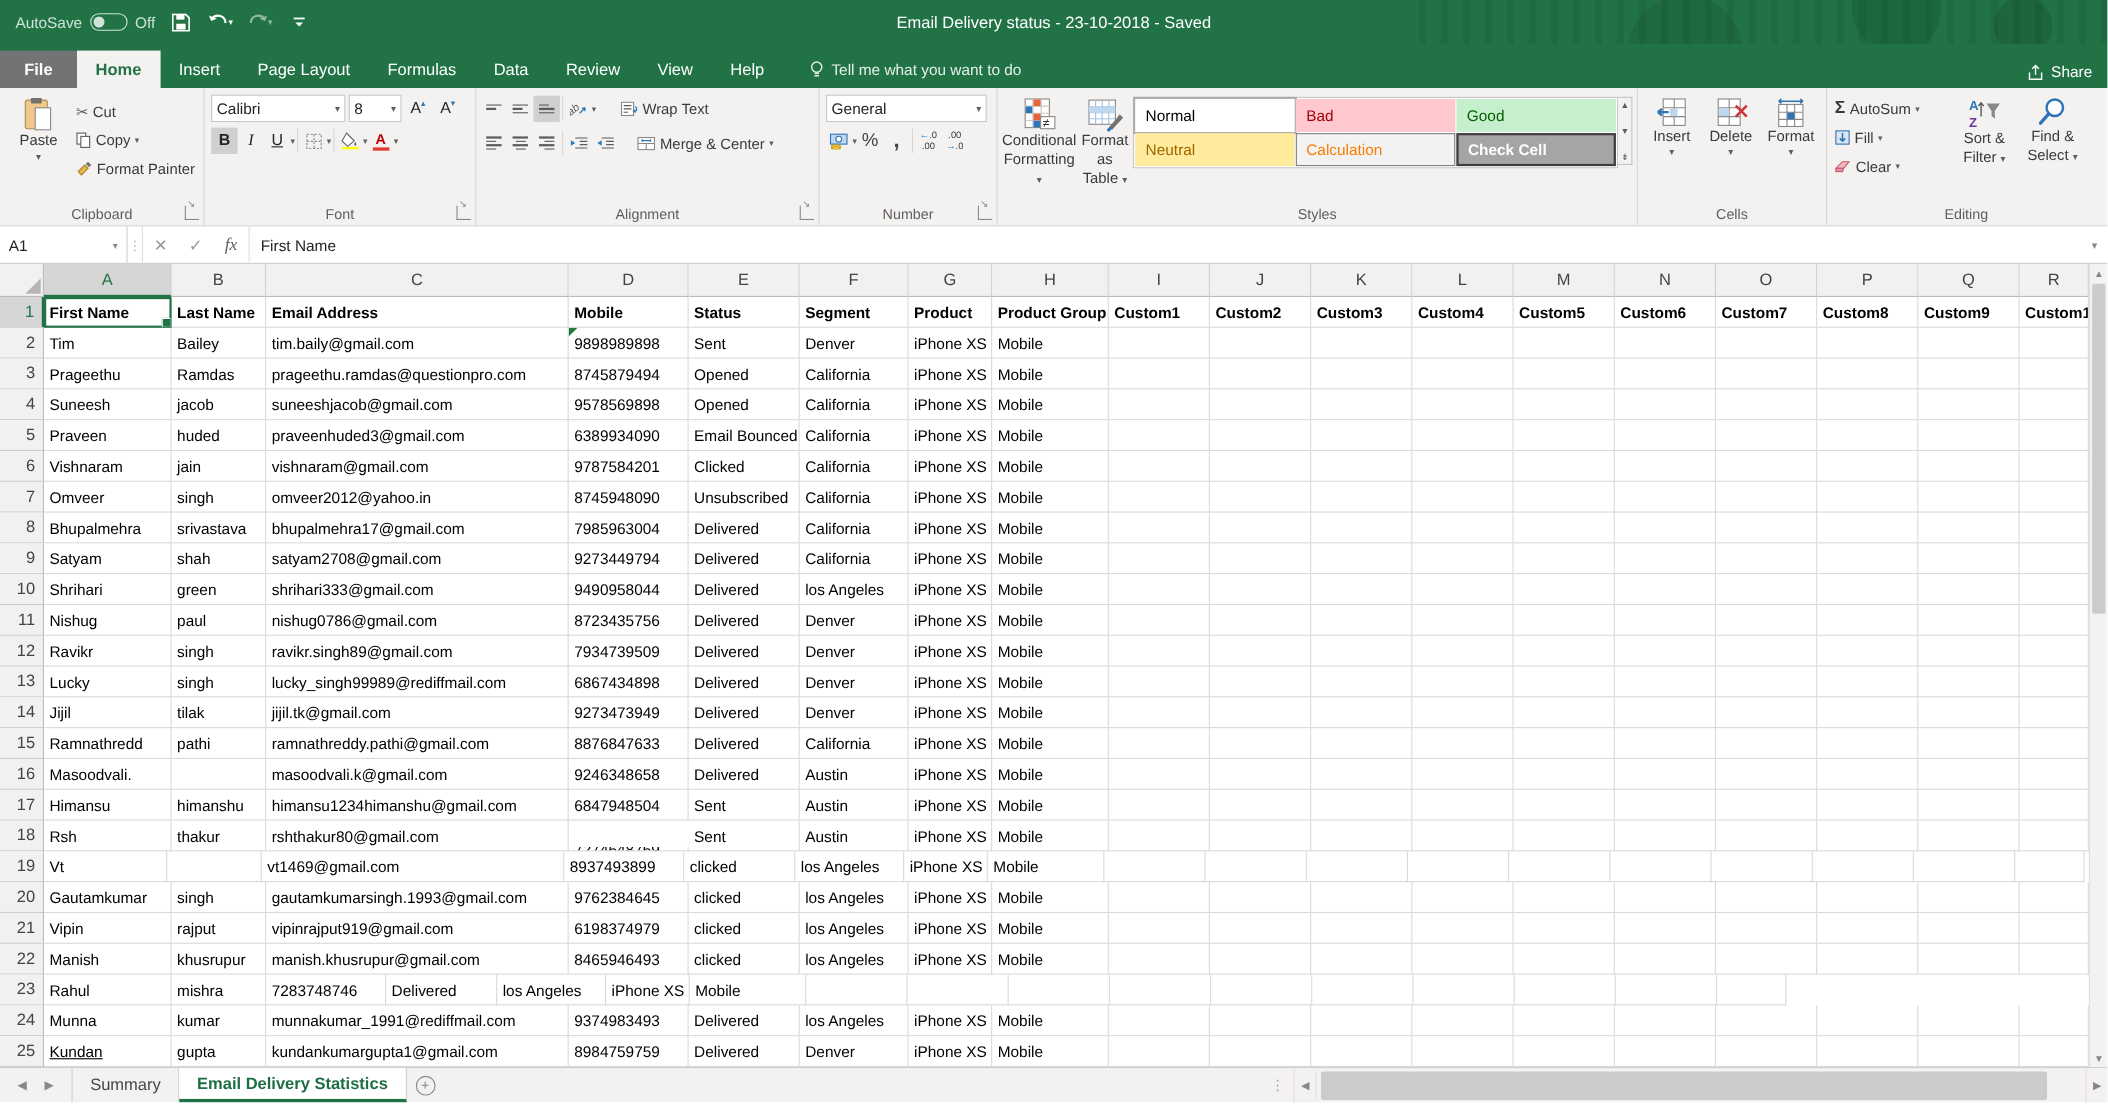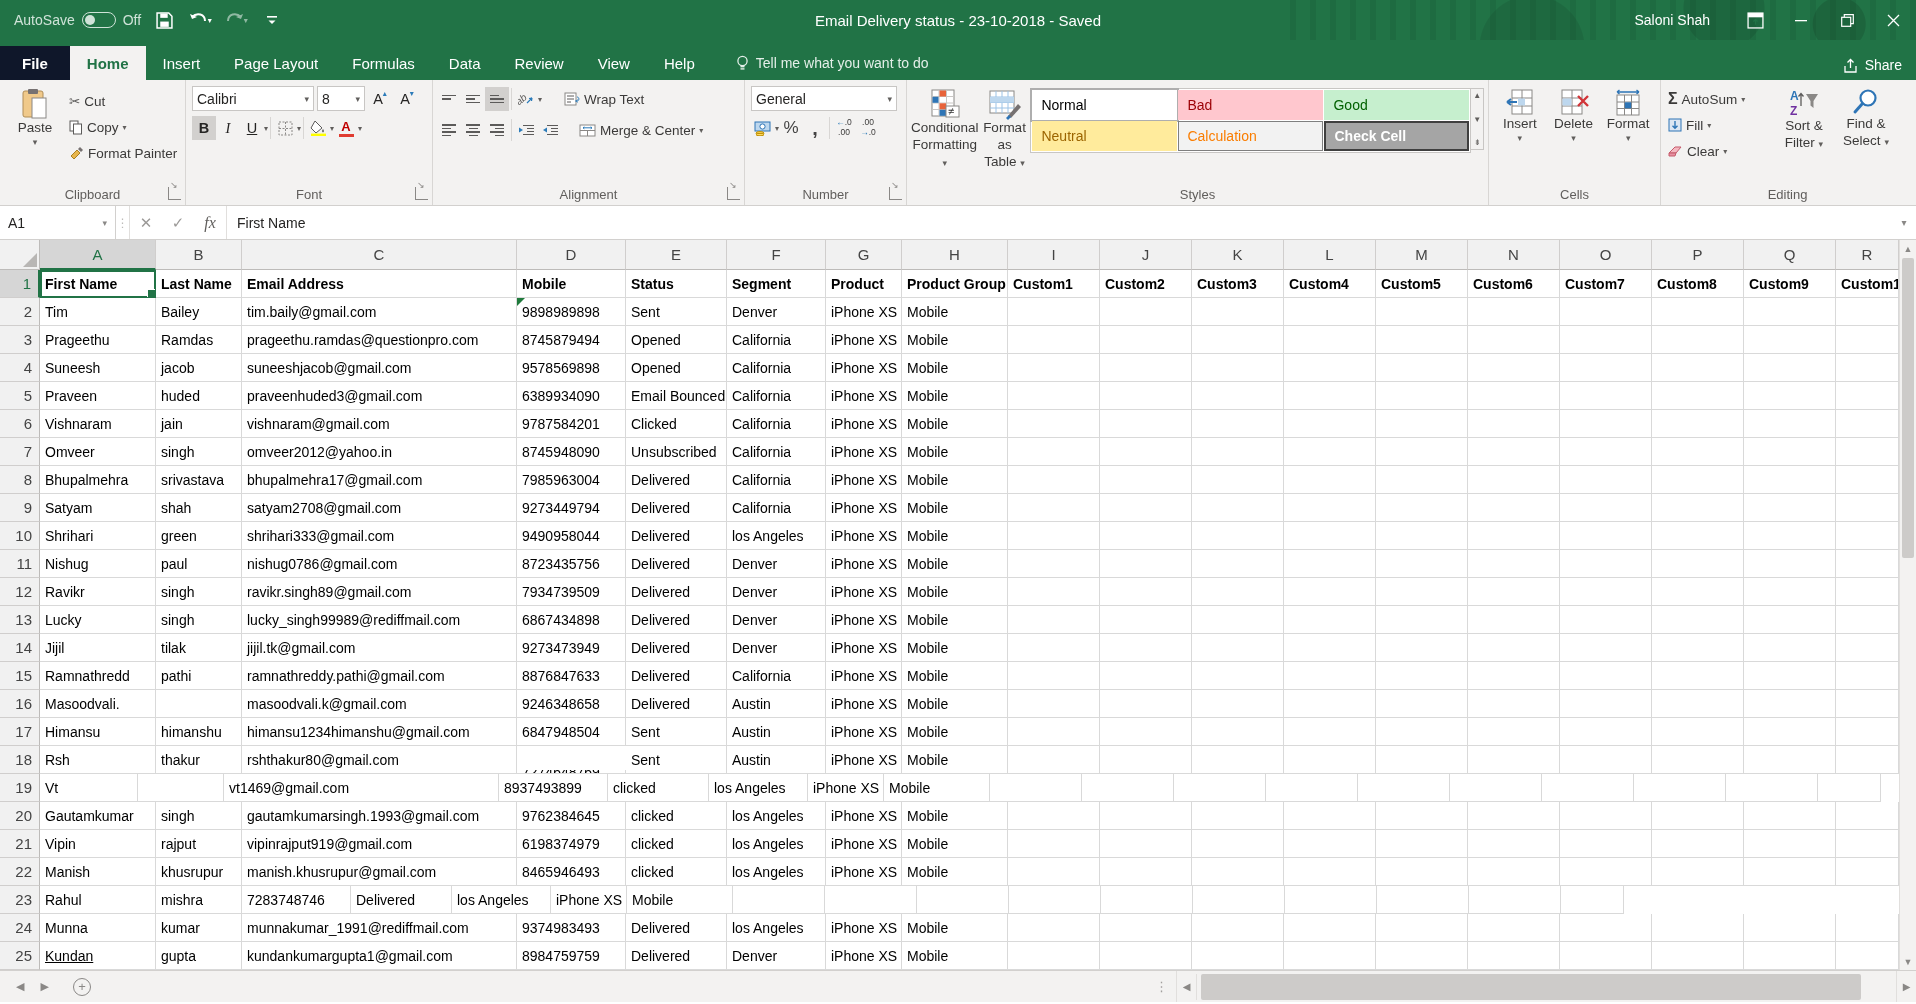--- a/index.html
+++ b/index.html
@@ -159,32 +159,6 @@
     </div>
   </div>
   <div class="tb-title">Email Delivery status - 23-10-2018 - Saved</div>
-  <div class="tb-right">
-    <span class="tb-user">Saloni Shah</span>
-    <div class="winbtn">
-      <svg width="17" height="17" viewBox="0 0 16 16">
-          <rect x="1" y="1" width="14" height="14" fill="none" stroke="#fff" stroke-width="1.2"></rect>
-          <rect x="1" y="1" width="14" height="4" fill="#fff"></rect>
-          <path d="M8 12 L8 7 M6 9 L8 7 L10 9" stroke="#217346" stroke-width="1.2" fill="none"></path>
-        </svg>
-    </div>
-    <div class="winbtn">
-      <svg width="12" height="12" viewBox="0 0 12 12">
-          <rect x="0" y="6" width="12" height="1.3" fill="#fff"></rect>
-        </svg>
-    </div>
-    <div class="winbtn">
-      <svg width="13" height="13" viewBox="0 0 13 13">
-          <rect x="0.7" y="3.3" width="9" height="9" fill="none" stroke="#fff" stroke-width="1.2"></rect>
-          <path d="M3.3 3.3 V0.7 H12.3 V9.7 H9.7" fill="none" stroke="#fff" stroke-width="1.2"></path>
-        </svg>
-    </div>
-    <div class="winbtn">
-      <svg width="13" height="13" viewBox="0 0 13 13">
-          <path d="M1 1 L12 12 M12 1 L1 12" stroke="#fff" stroke-width="1.3"></path>
-        </svg>
-    </div>
-  </div>
 </div>
 
 <div class="tabsrow">

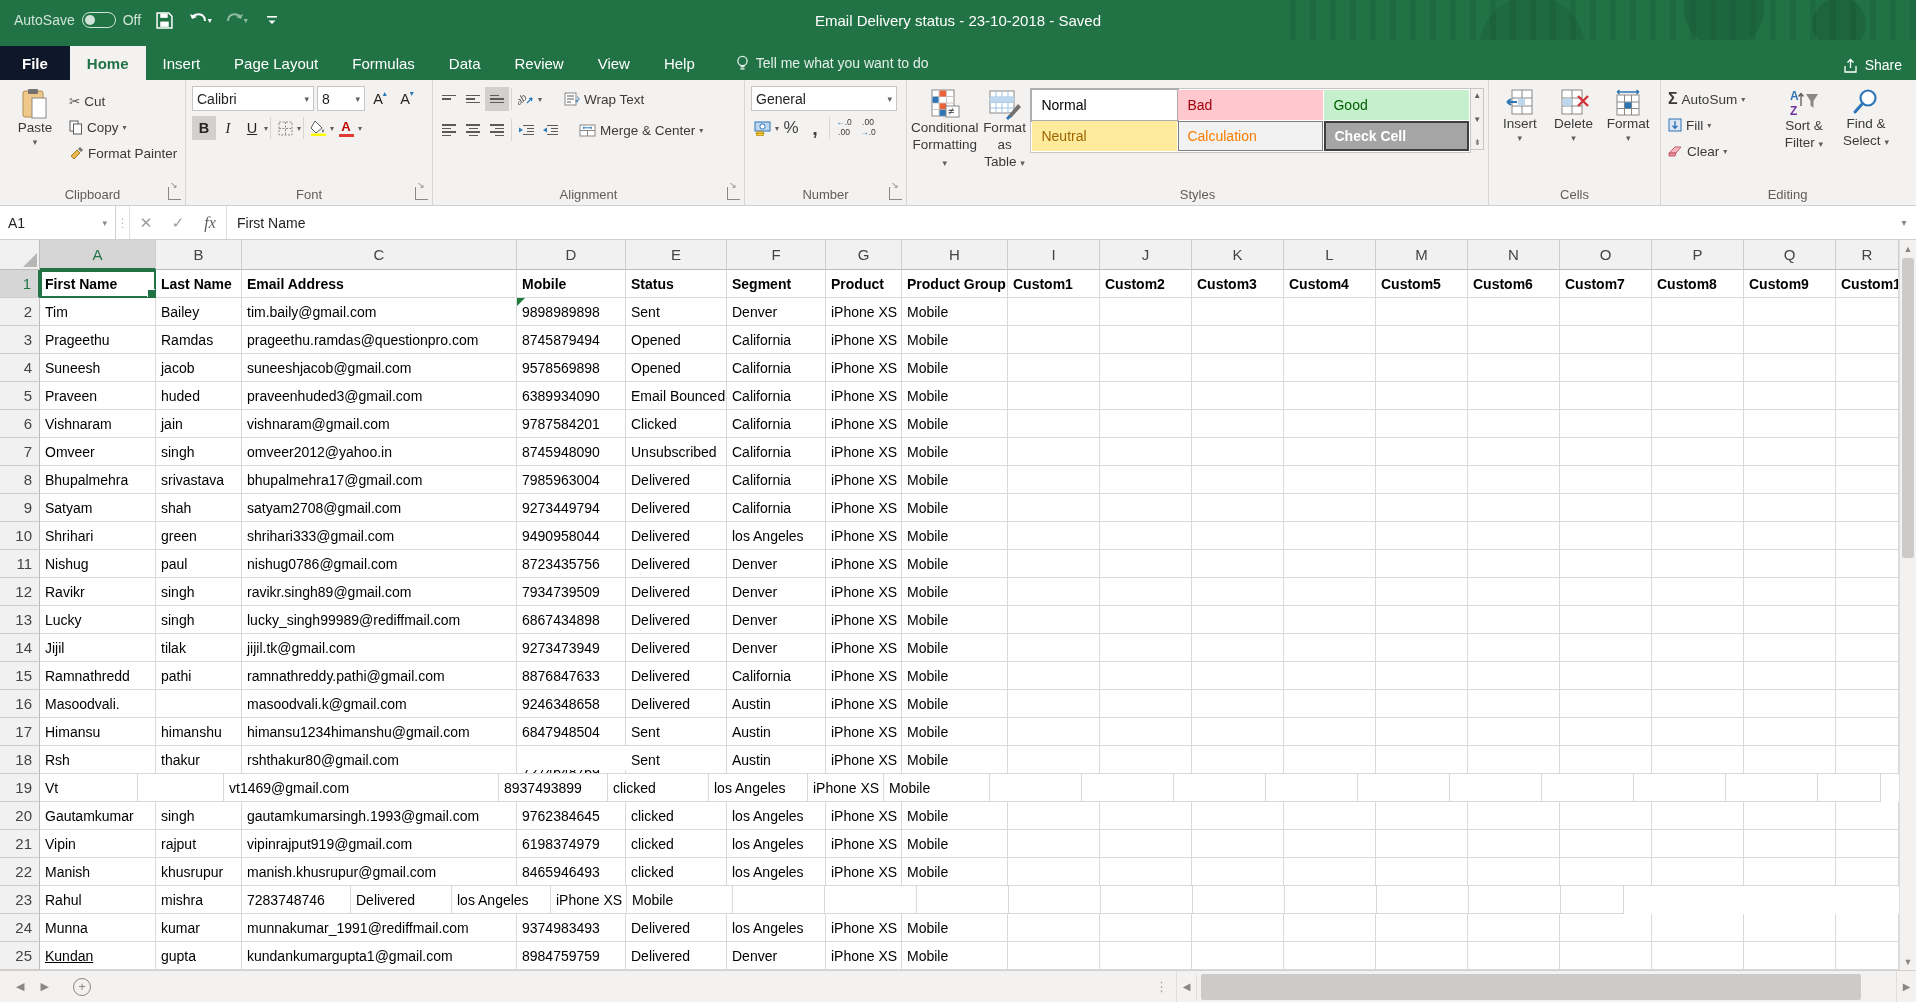--- a/index.html
+++ b/index.html
@@ -31,7 +31,7 @@
   
   .tabsrow { height:40px; background:#217346; display:flex; align-items:flex-end; position:relative; }
   .rtab { padding:9px 17px; font-size:15px; color:#fff; height:34px; }
-  .rtab.file { background:#0f172a; font-weight:bold; padding:9px 22px; }
+  .rtab.file { background:#737373; font-weight:bold; padding:9px 22px; }
   .rtab.active { background:#f3f2f1; color:#217346; font-weight:bold; }
   .tellme { display:flex; align-items:center; gap:7px; color:#e4efe9; font-size:14px; margin-left:24px; padding-bottom:9px; }
   .share { position:absolute; right:14px; bottom:7px; display:flex; gap:6px; align-items:center; color:#fff; font-size:14px; }

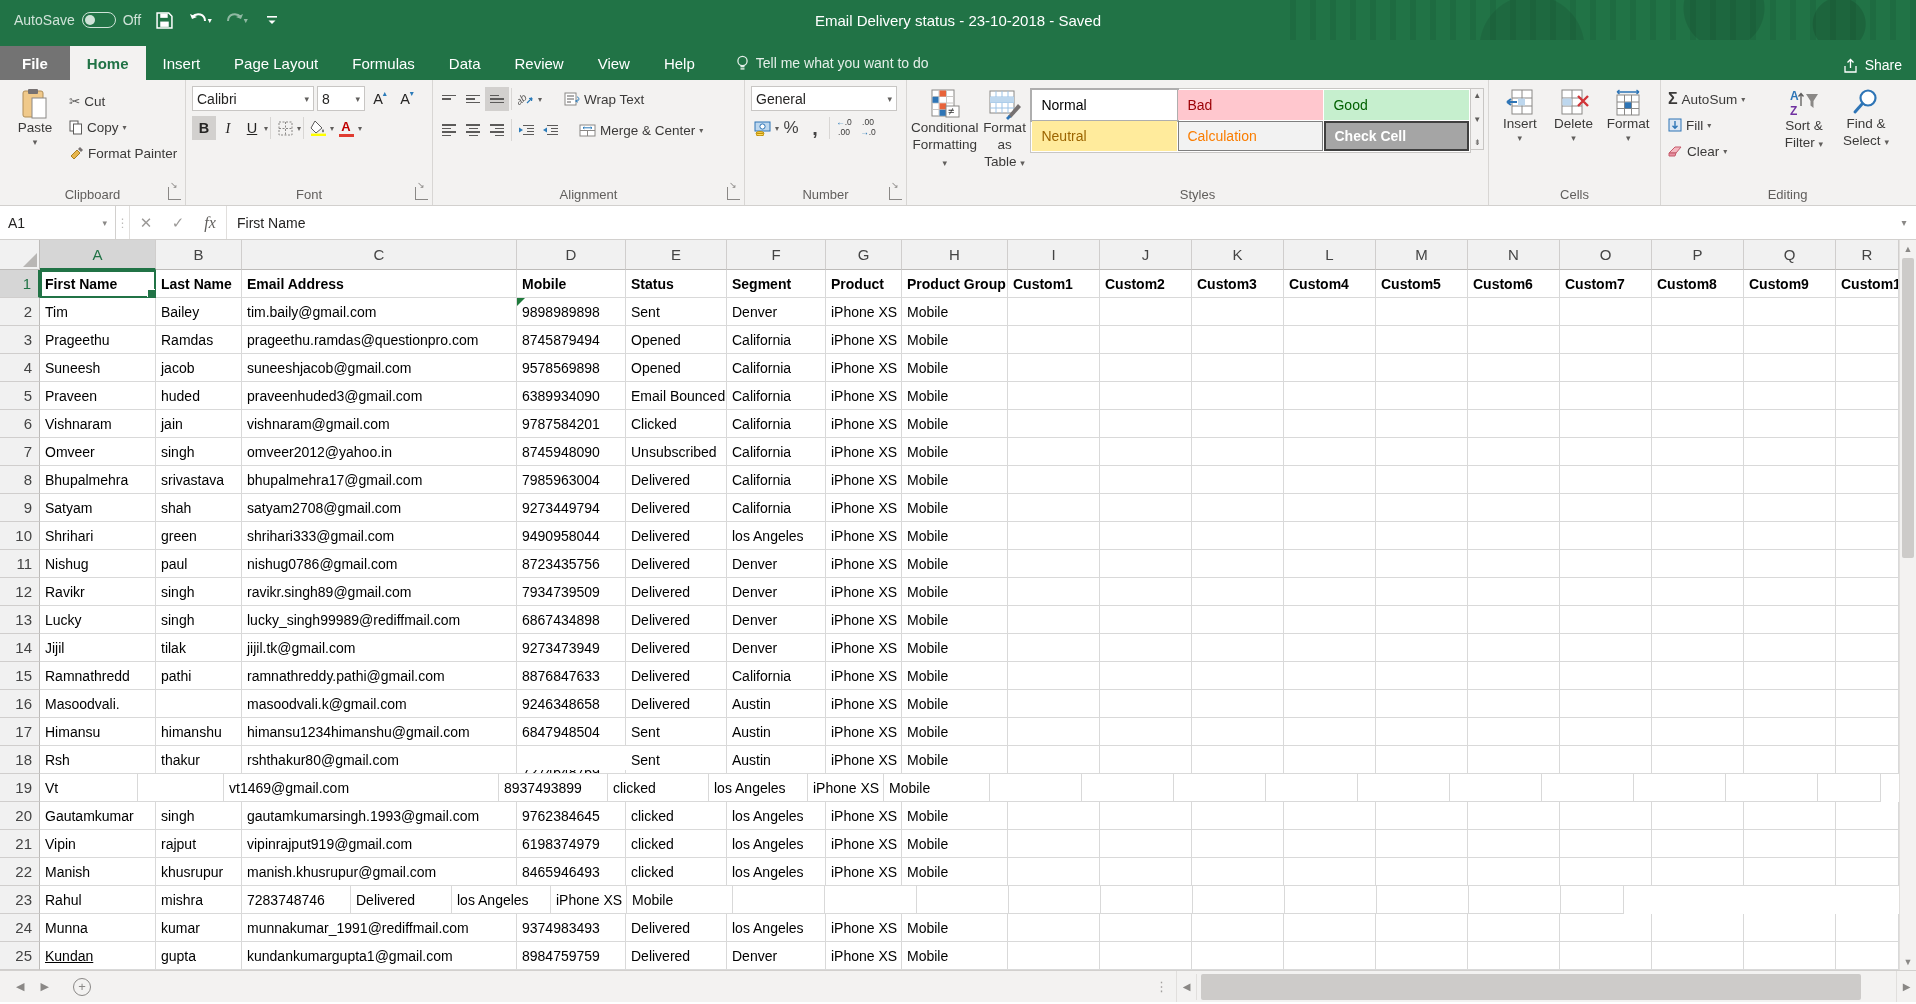--- a/index.html
+++ b/index.html
@@ -979,7 +979,7 @@
         </div>
         <div class="grow">
           <div class="rnum">19</div>
-          <div class="gcellv" style="width: 98px;">Vt</div>
+          <div class="gcellv" style="width: 112px;">Vt</div>
           <div class="gcellv" style="width: 86px;"></div>
           <div class="gcellv" style="width: 275px;">vt1469@gmail.com</div>
           <div class="gcellv" style="width: 109px;">8937493899</div>

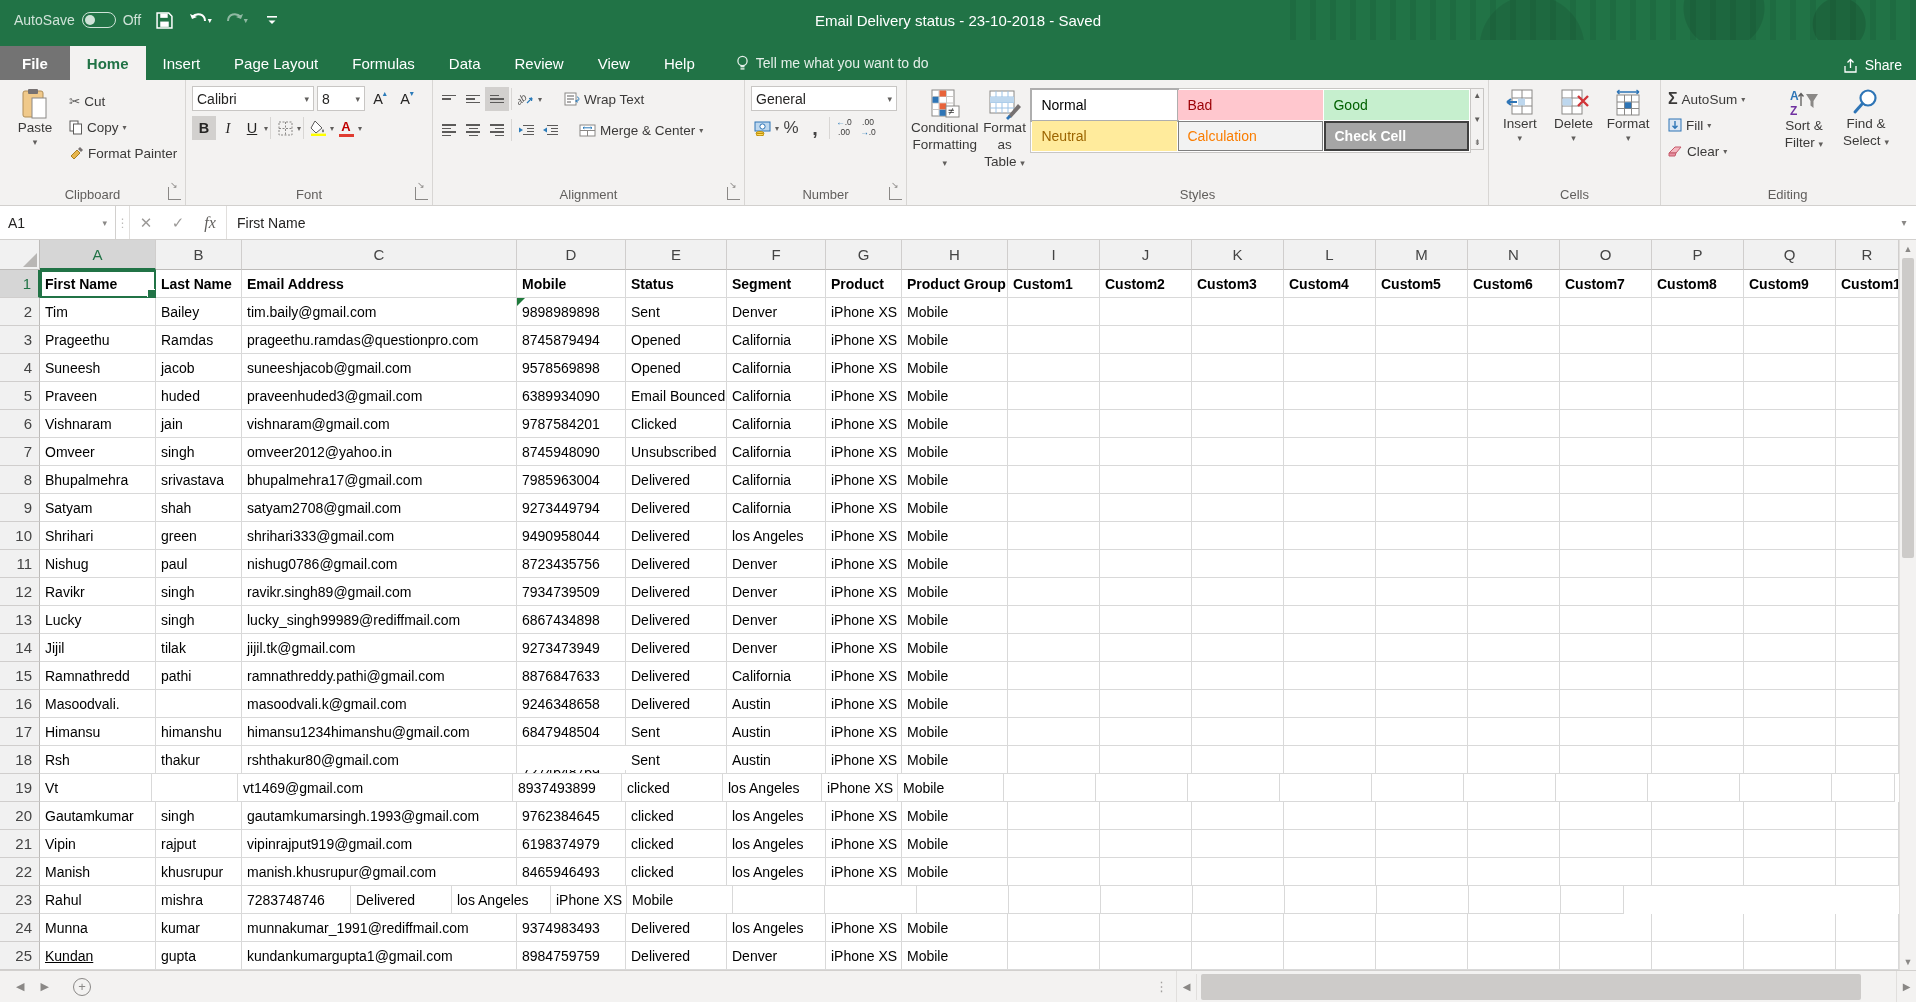--- a/index.html
+++ b/index.html
@@ -1138,6 +1138,10 @@
     <span>◀</span>
     <span>▶</span>
   </div>
+  <div id="sheet-tabs" style="display:flex">
+      <div class="stab first">Summary</div>
+      <div class="stab active">Email Delivery Statistics</div>
+    </div>
   <div class="addsheet">
       <span class="circ">+</span>
     </div>

